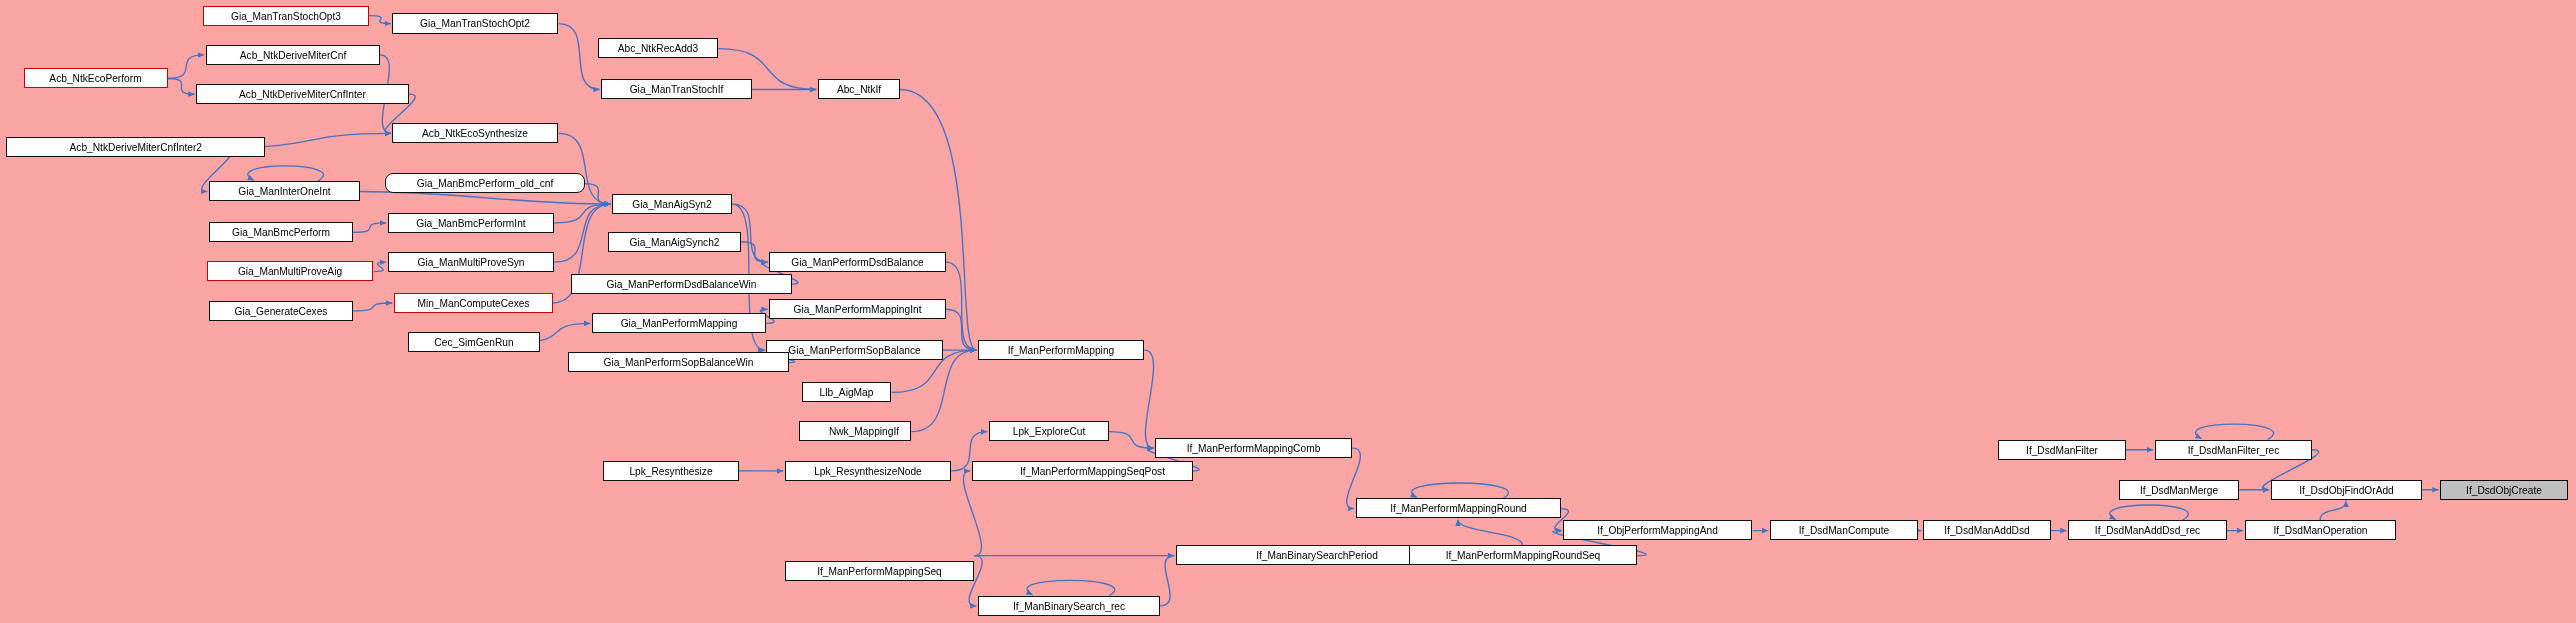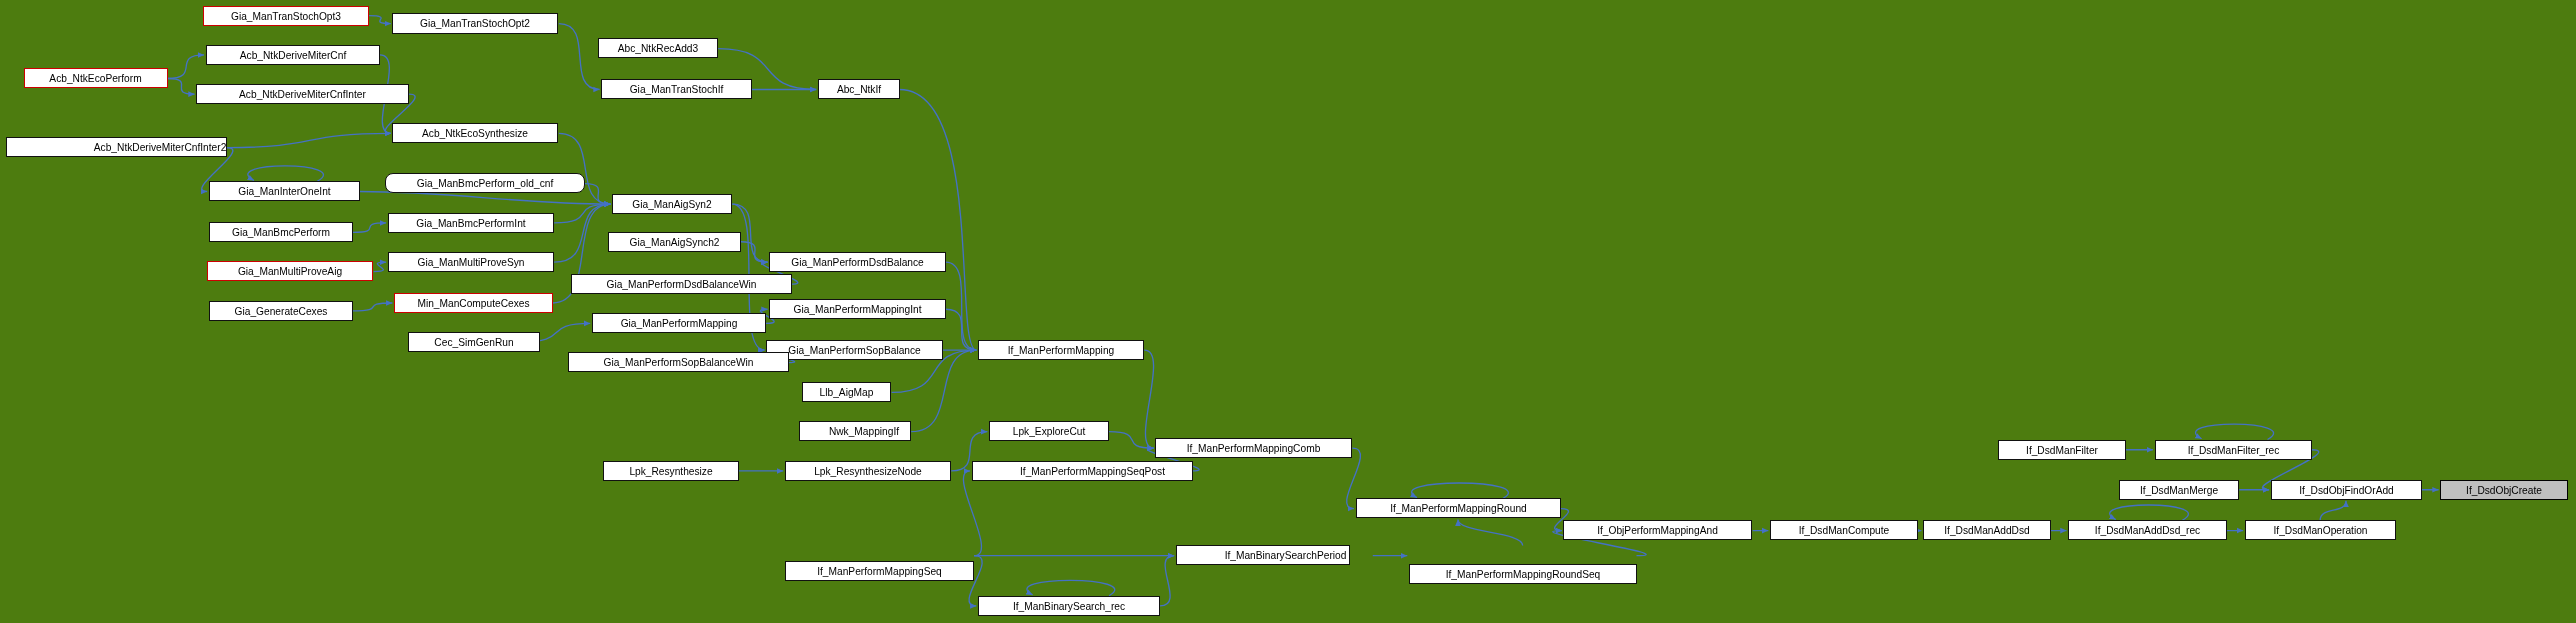--- a/index.html
+++ b/index.html
@@ -31,7 +31,7 @@
 </head>
 <body>
 
-<div id="canvas" style="background: #4d7c0f; text-decoration: underline;">
+<div id="canvas" style="background: #fca5a5; text-decoration: underline;">
     <svg id="edges" width="2576" height="624" viewBox="0 0 3282 795">
       <defs>
         <marker id="arr" viewBox="0 0 10 10" refX="9" refY="5" markerWidth="9" markerHeight="9" orient="auto" markerUnits="userSpaceOnUse">

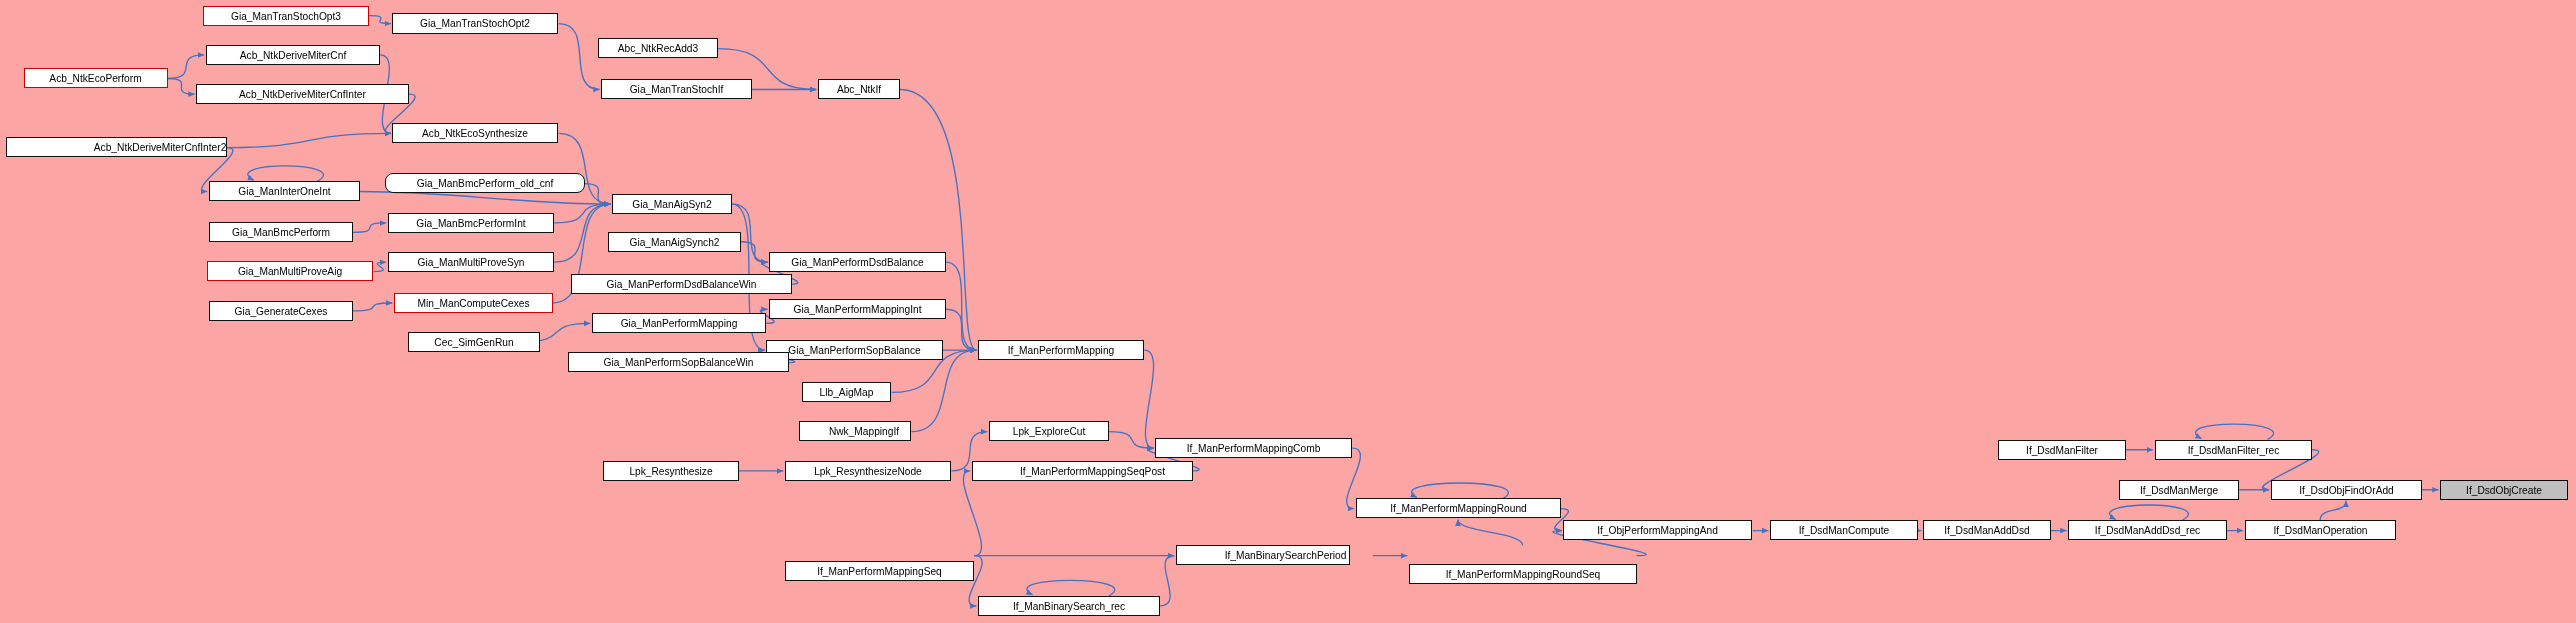--- a/index.html
+++ b/index.html
@@ -108,7 +108,7 @@
     <div class="node" style="left: 601px; top: 79px; width: 151px;">Gia_ManTranStochIf</div>
     <div class="node" style="left: 818px; top: 79px; width: 82px;">Abc_NtkIf</div>
     <div class="node" style="left: 392px; top: 123px; width: 166px;">Acb_NtkEcoSynthesize</div>
-    <div class="node" style="left: 6.3px; top: 137px; width: 221px; text-align: right;">Acb_NtkDeriveMiterCnfInter2</div>
+    <div class="node" style="left: 6.3px; top: 137px; width: 259px;">Acb_NtkDeriveMiterCnfInter2</div>
     <div class="node" style="left: 209px; top: 181px; width: 151px;">Gia_ManInterOneInt</div>
     <div class="node" style="left: 385px; top: 173px; width: 200px; border-radius: 8px;">Gia_ManBmcPerform_old_cnf</div>
     <div class="node" style="left: 612px; top: 194px; width: 120px;">Gia_ManAigSyn2</div>

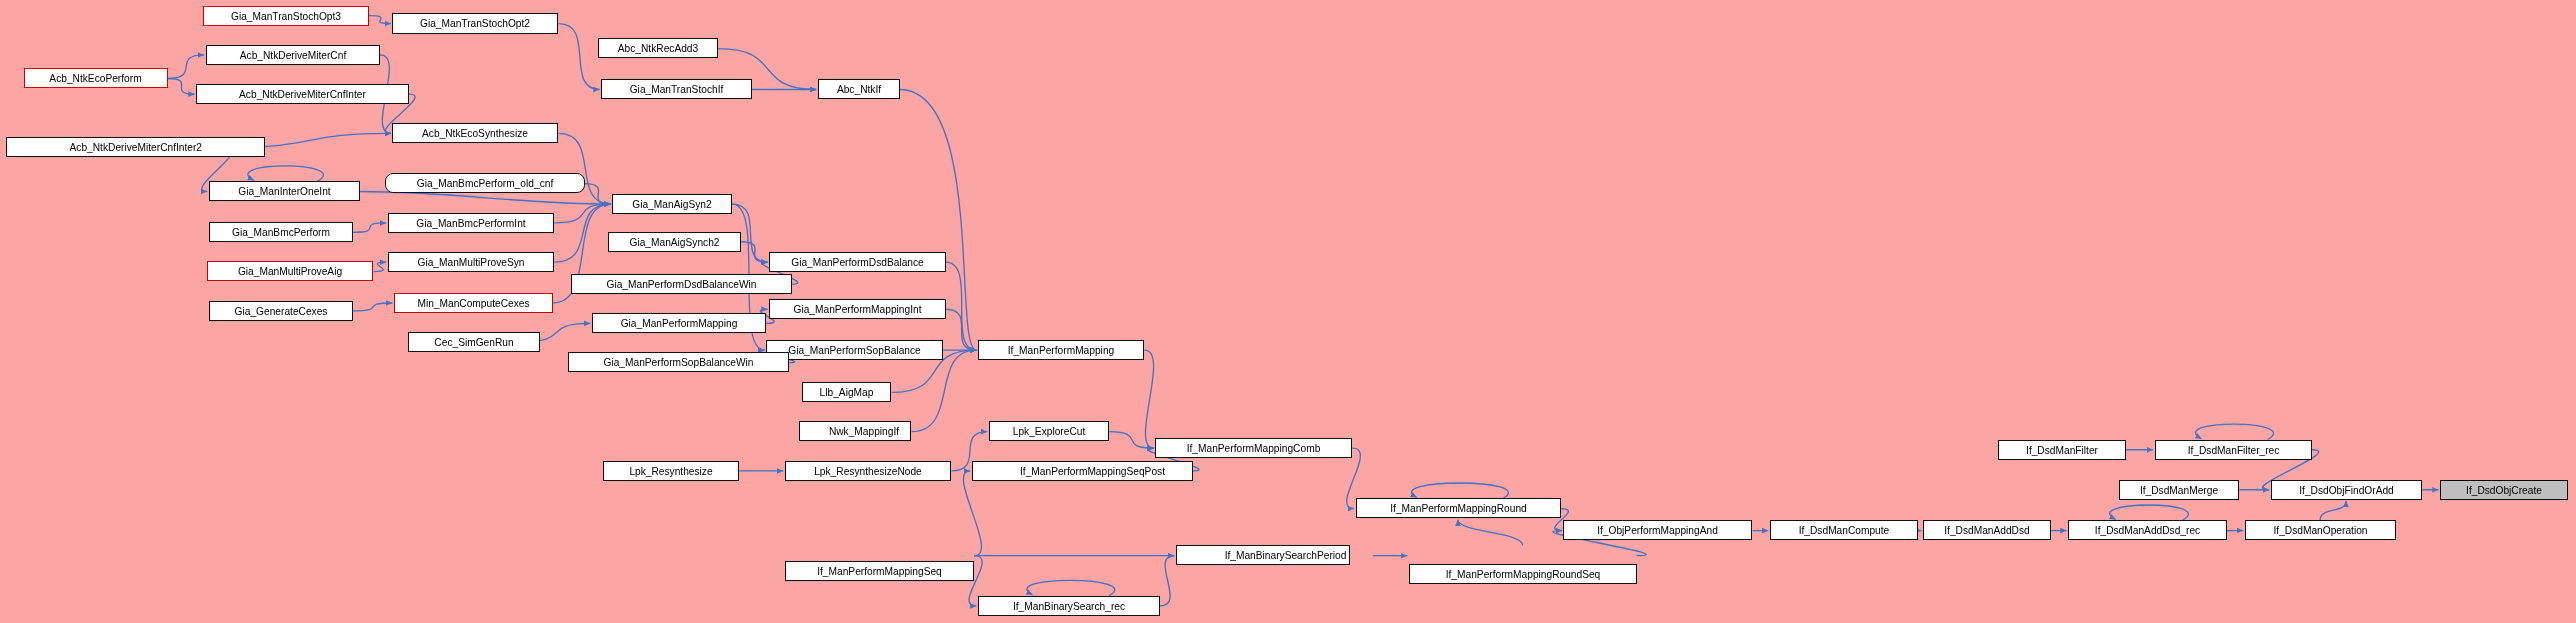--- a/index.html
+++ b/index.html
@@ -146,7 +146,7 @@
     <div class="node" style="left: 2068px; top: 520px; width: 159px;">If_DsdManAddDsd_rec</div>
     <div class="node" style="left: 2245px; top: 520px; width: 151px;">If_DsdManOperation</div>
     <div class="node" style="left: 785px; top: 545px; width: 189px; margin-top: 16px;">If_ManPerformMappingSeq</div>
-    <div class="node" style="left: 1176px; top: 545px; width: 174px; padding-left: 45px;">If_ManBinarySearchPeriod</div>
+    <div class="node" style="left: 1176px; top: 545px; width: 237px; padding-left: 45px;">If_ManBinarySearchPeriod</div>
     <div class="node" style="left: 1409px; top: 564px; width: 228px;">If_ManPerformMappingRoundSeq</div>
     <div class="node" style="left: 978px; top: 596px; width: 182px;">If_ManBinarySearch_rec</div>
   </div>

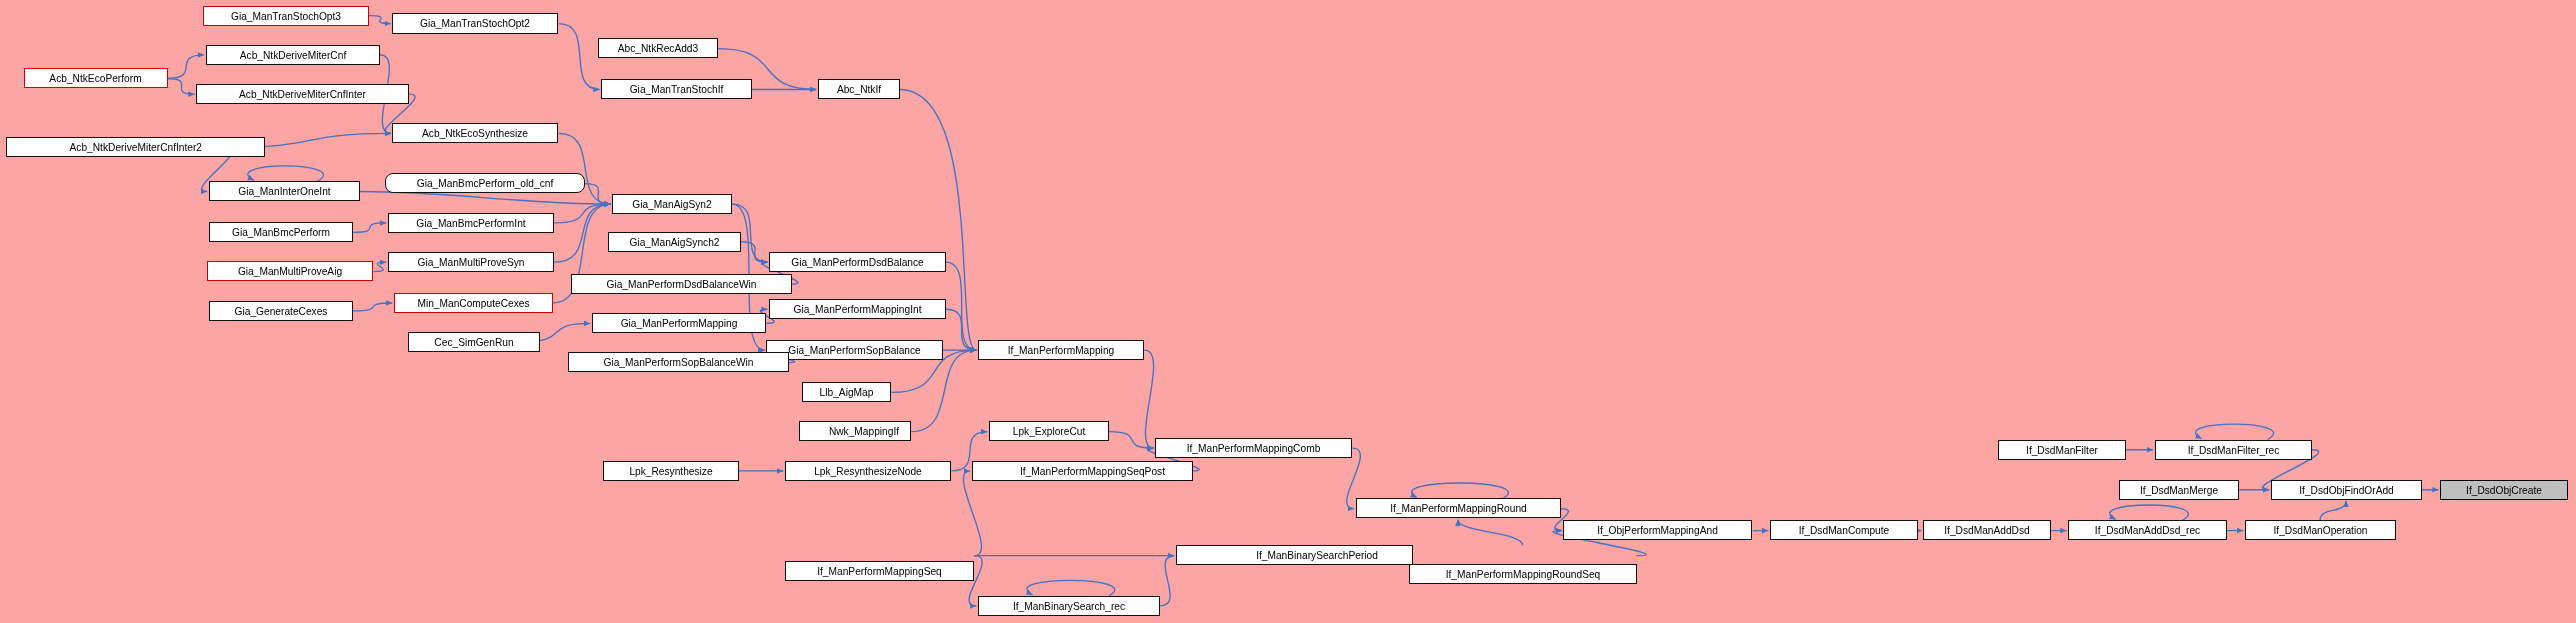--- a/index.html
+++ b/index.html
@@ -147,7 +147,7 @@
     <div class="node" style="left: 2245px; top: 520px; width: 151px;">If_DsdManOperation</div>
     <div class="node" style="left: 785px; top: 545px; width: 189px; margin-top: 16px;">If_ManPerformMappingSeq</div>
     <div class="node" style="left: 1176px; top: 545px; width: 237px; padding-left: 45px;">If_ManBinarySearchPeriod</div>
-    <div class="node" style="left: 1409px; top: 564px; width: 228px;">If_ManPerformMappingRoundSeq</div>
+    <div class="node" style="left: 1409px; top: 545px; width: 228px;">If_ManPerformMappingRoundSeq</div>
     <div class="node" style="left: 978px; top: 596px; width: 182px;">If_ManBinarySearch_rec</div>
   </div>
 

